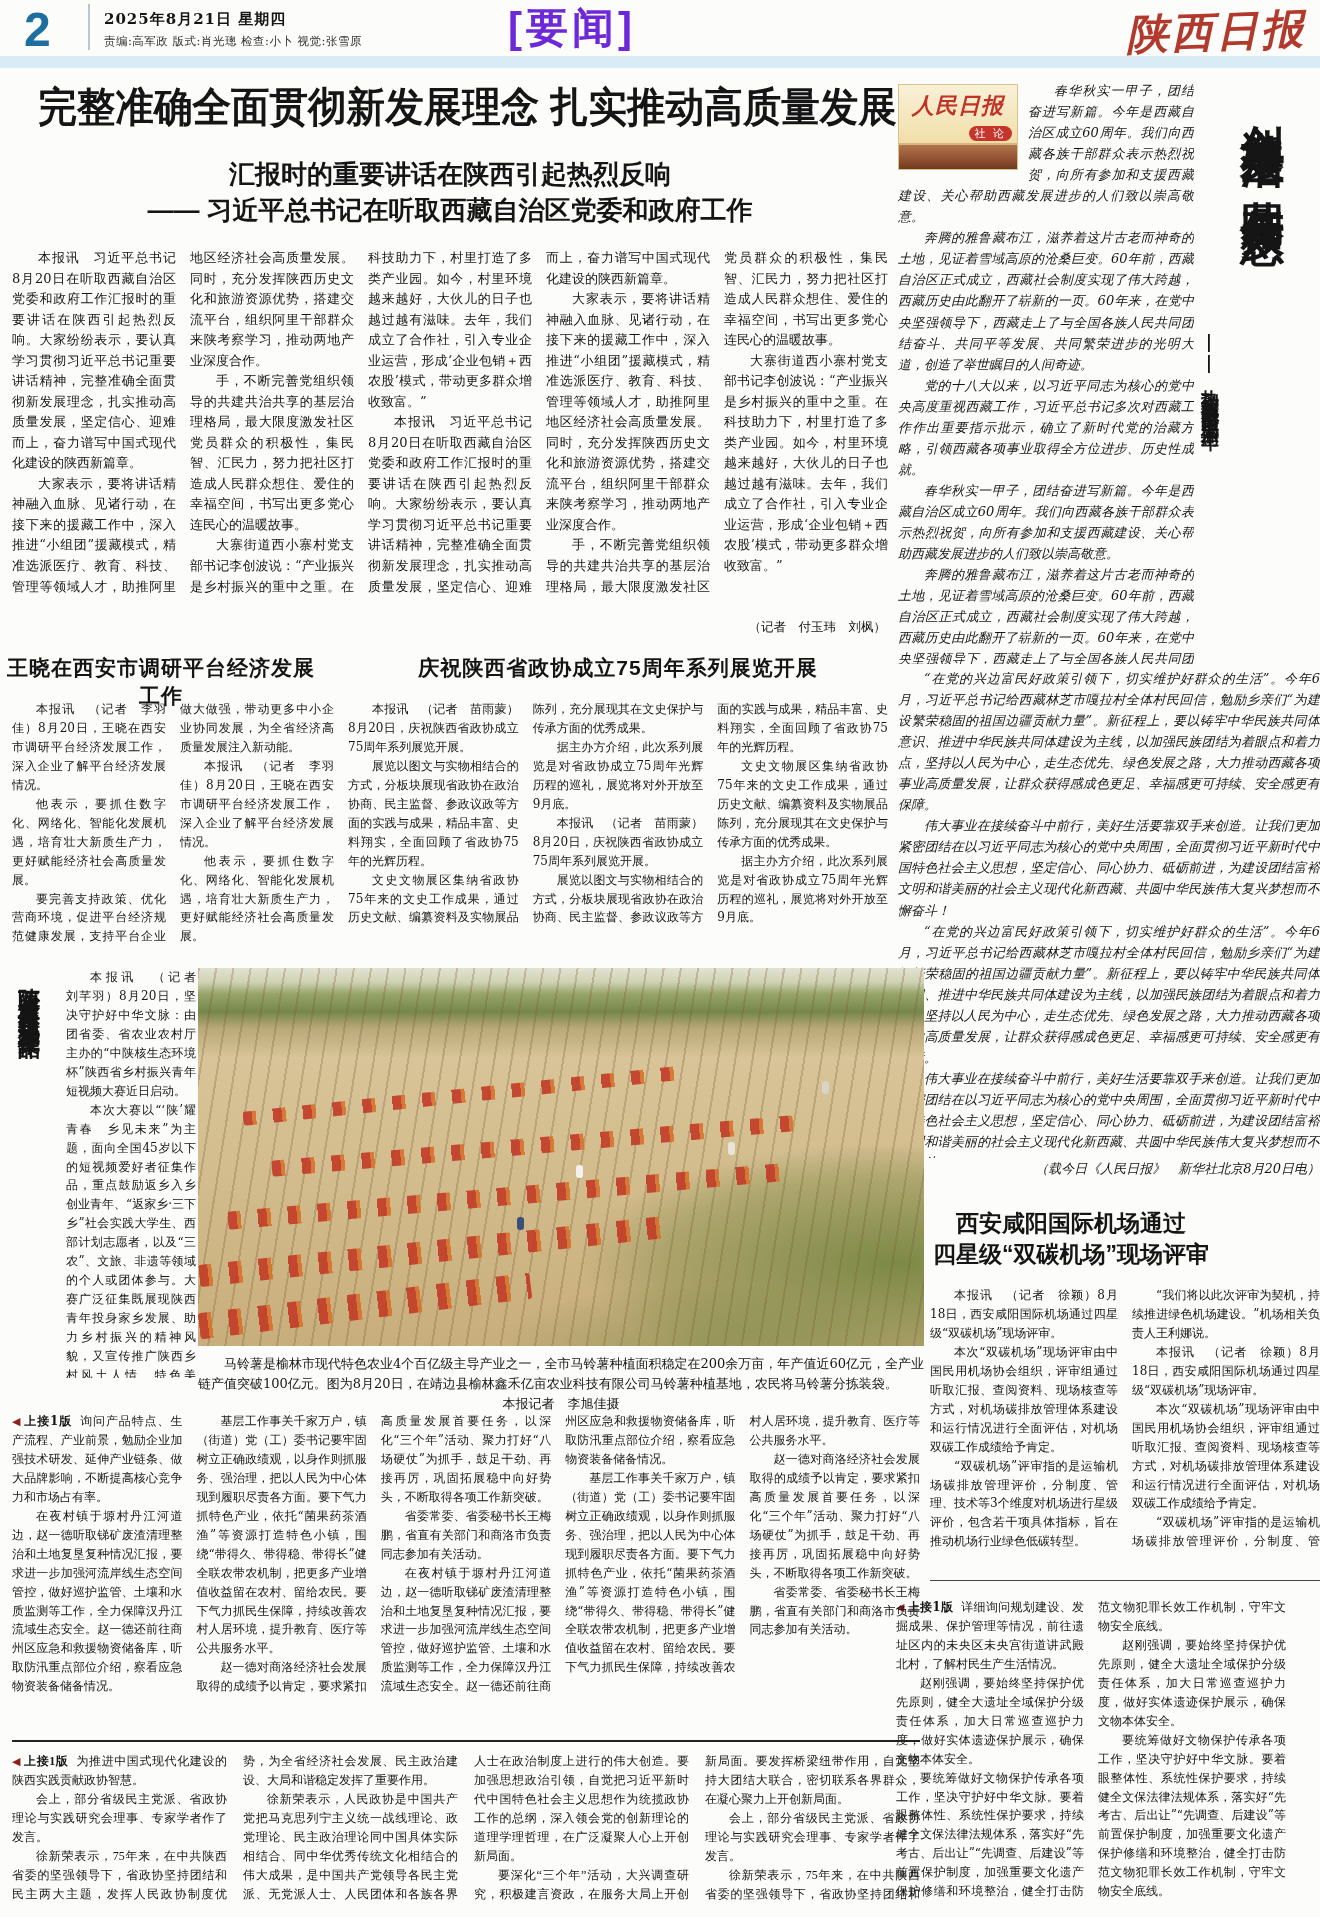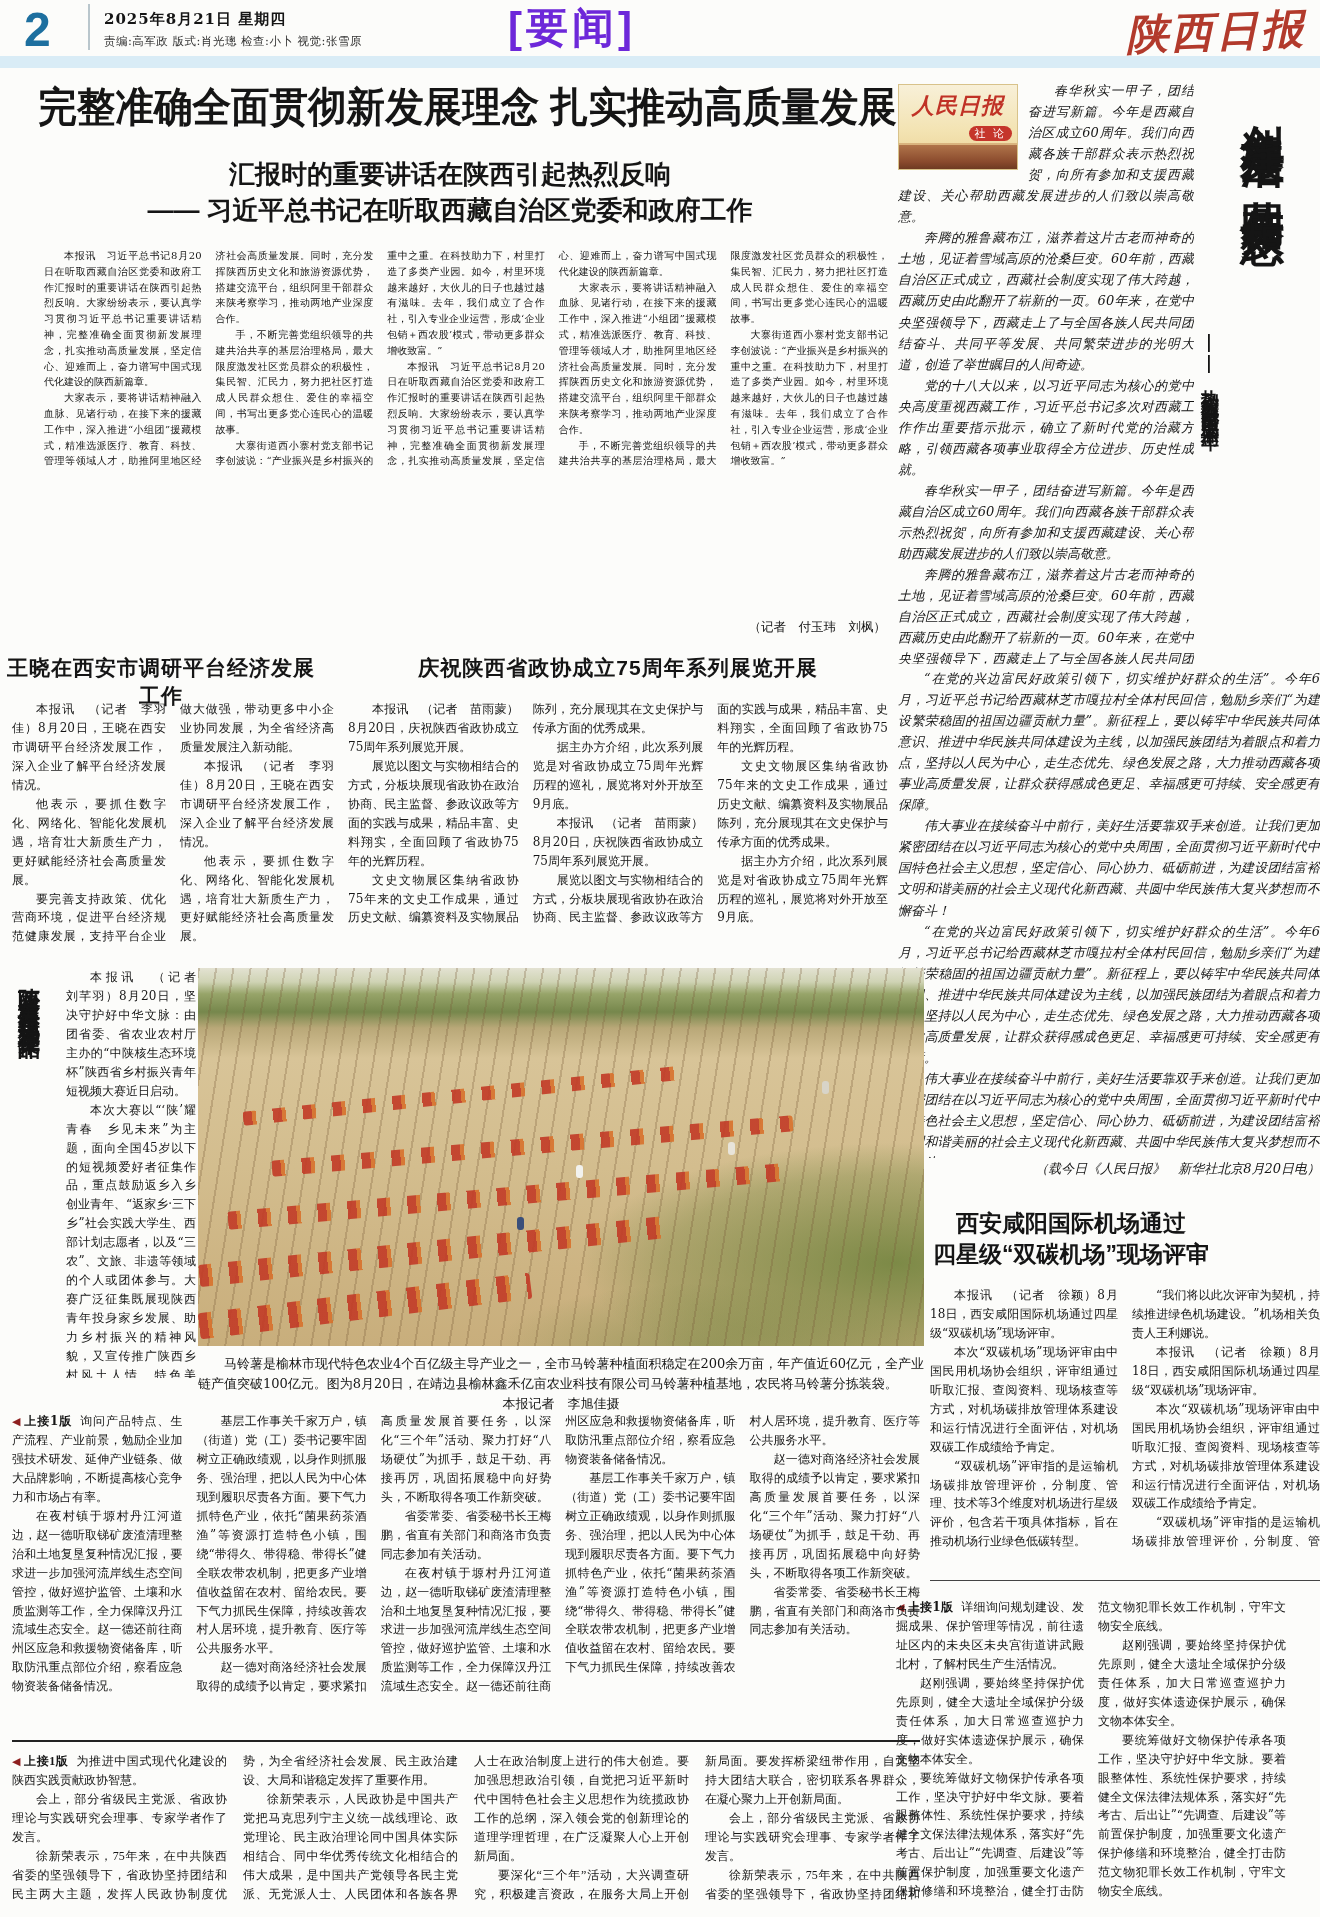--- a/index.html
+++ b/index.html
@@ -18,7 +18,7 @@
   
   p{margin:0;text-indent:2em;}
   .just{text-align:justify;}
-  .body-txt{font-size:10px;line-height:1.58;margin-left:32px;}
+  .body-txt{font-size:13px;line-height:1.58;}
   .small-txt{font-size:12px;line-height:1.58;}
   .cols-5{column-count:5;column-gap:14px;}
   .cols-4{column-count:4;column-gap:16px;font-family:Liberation Serif, serif;}

